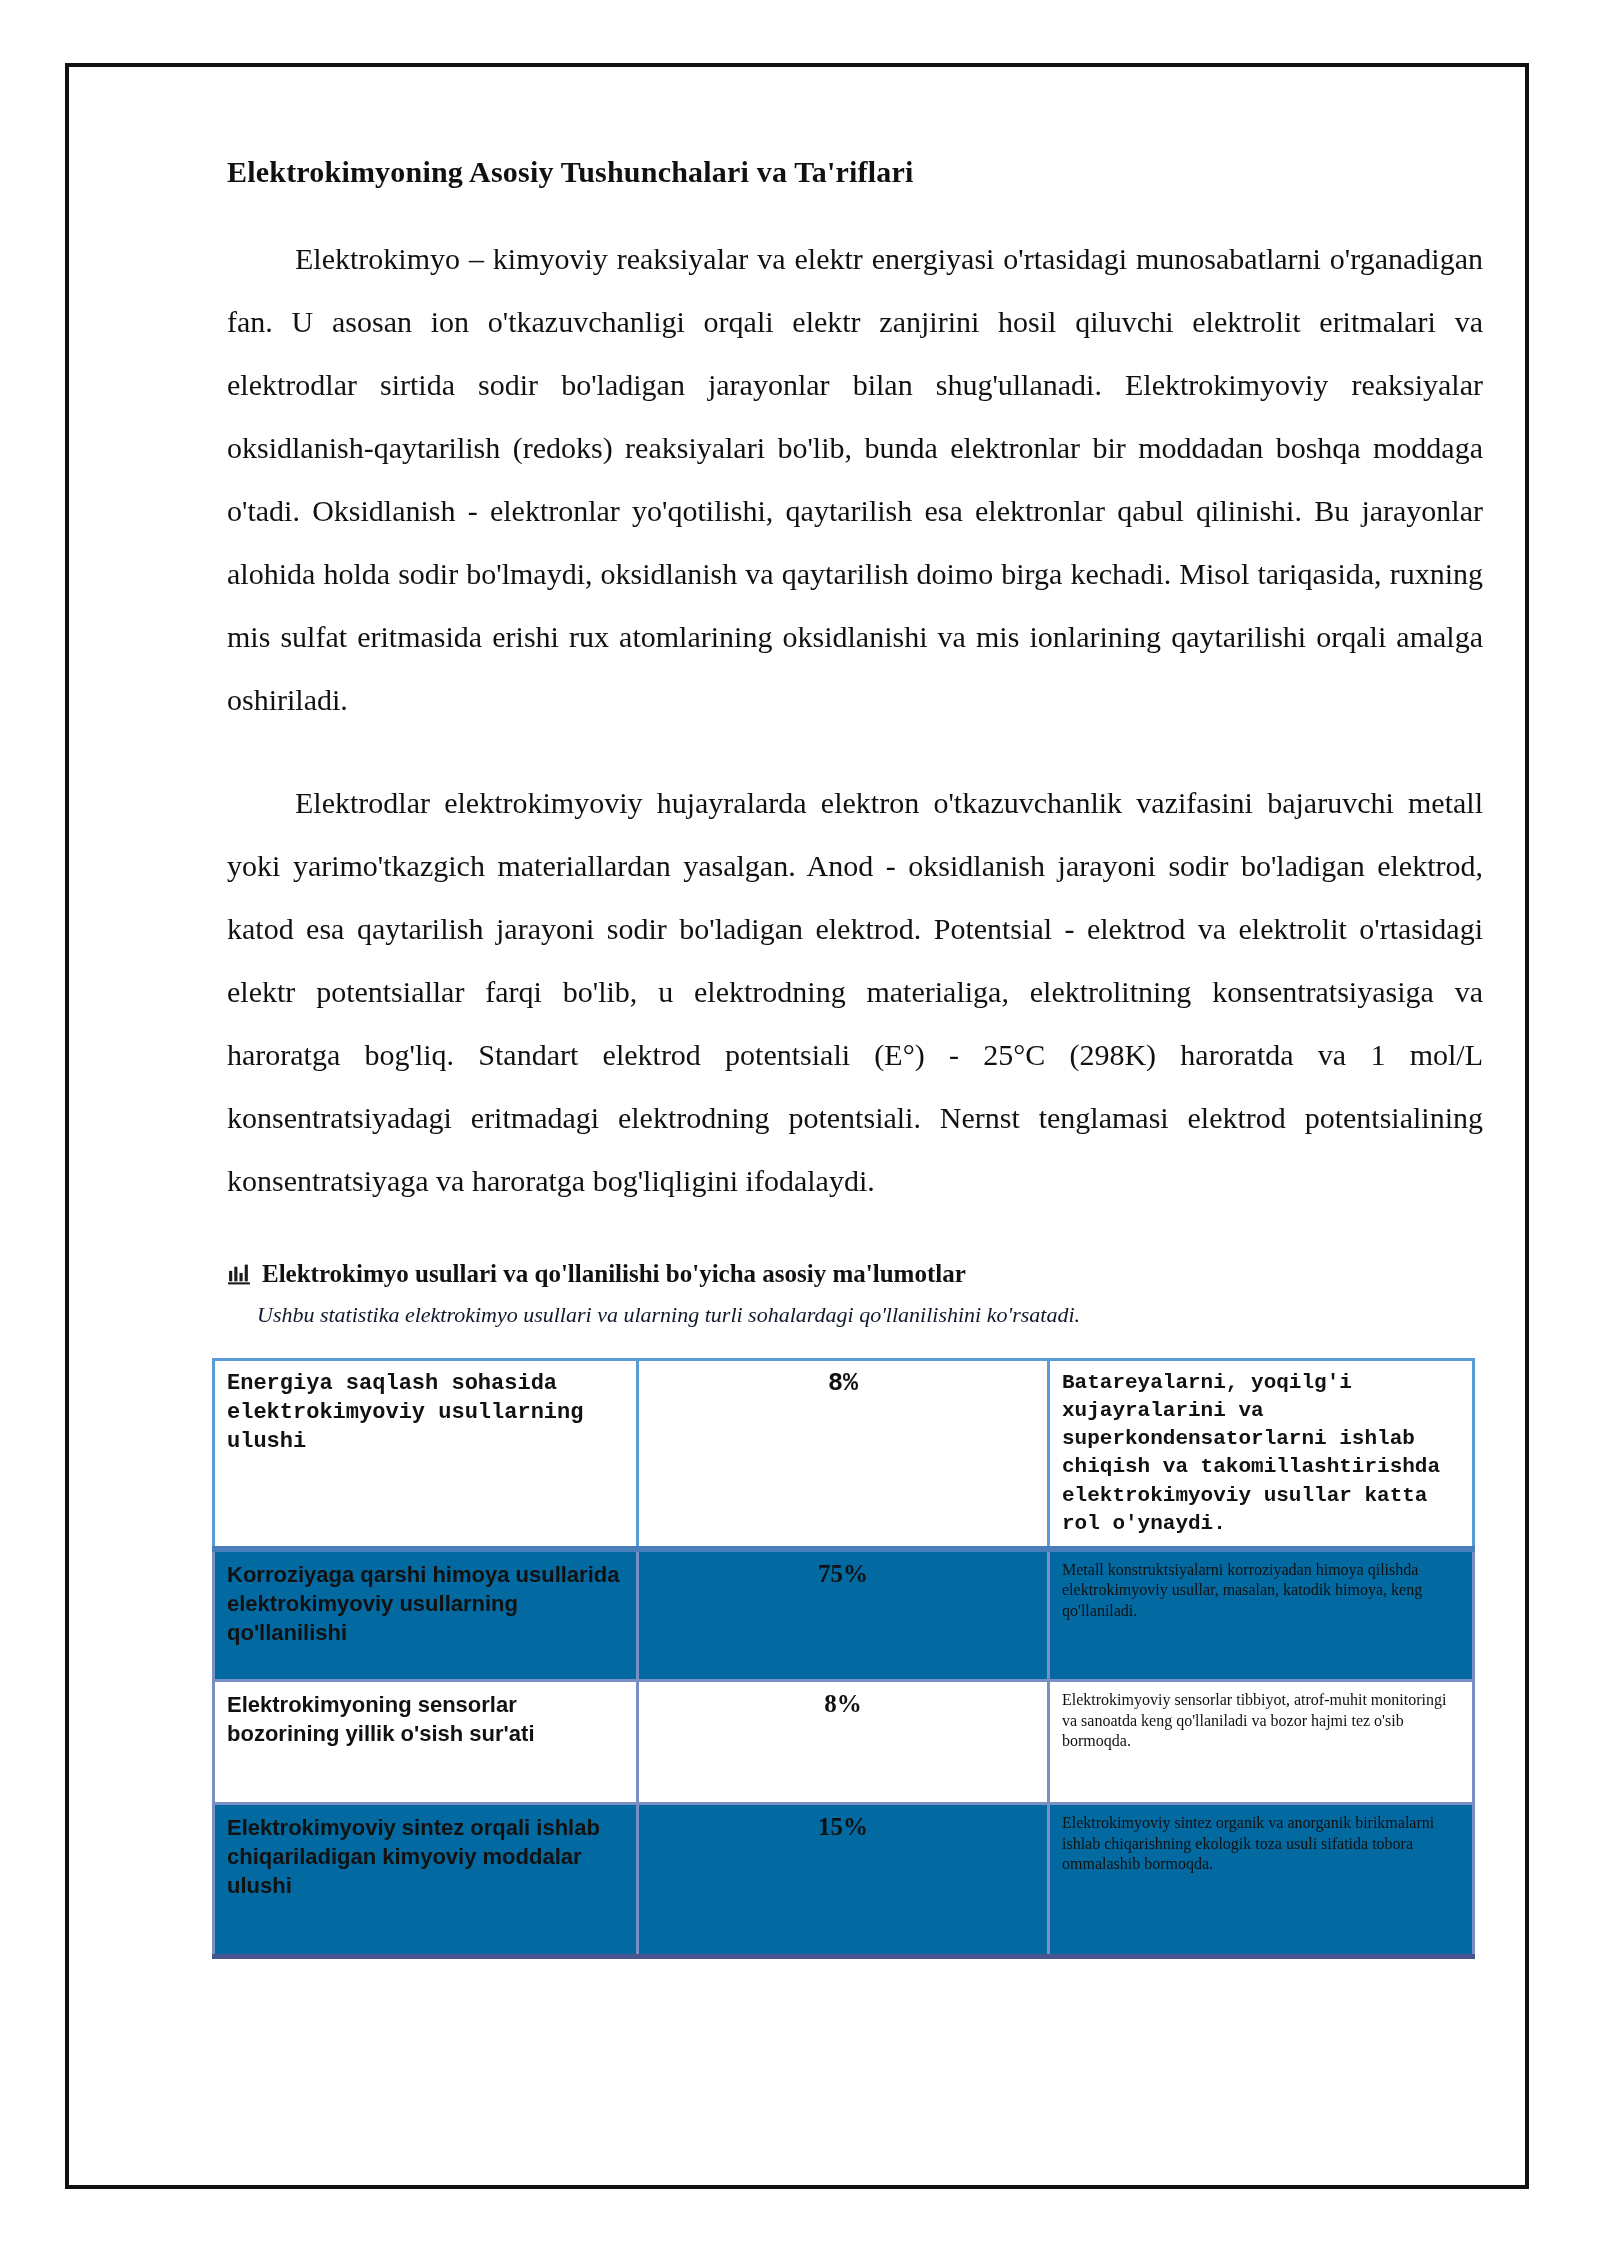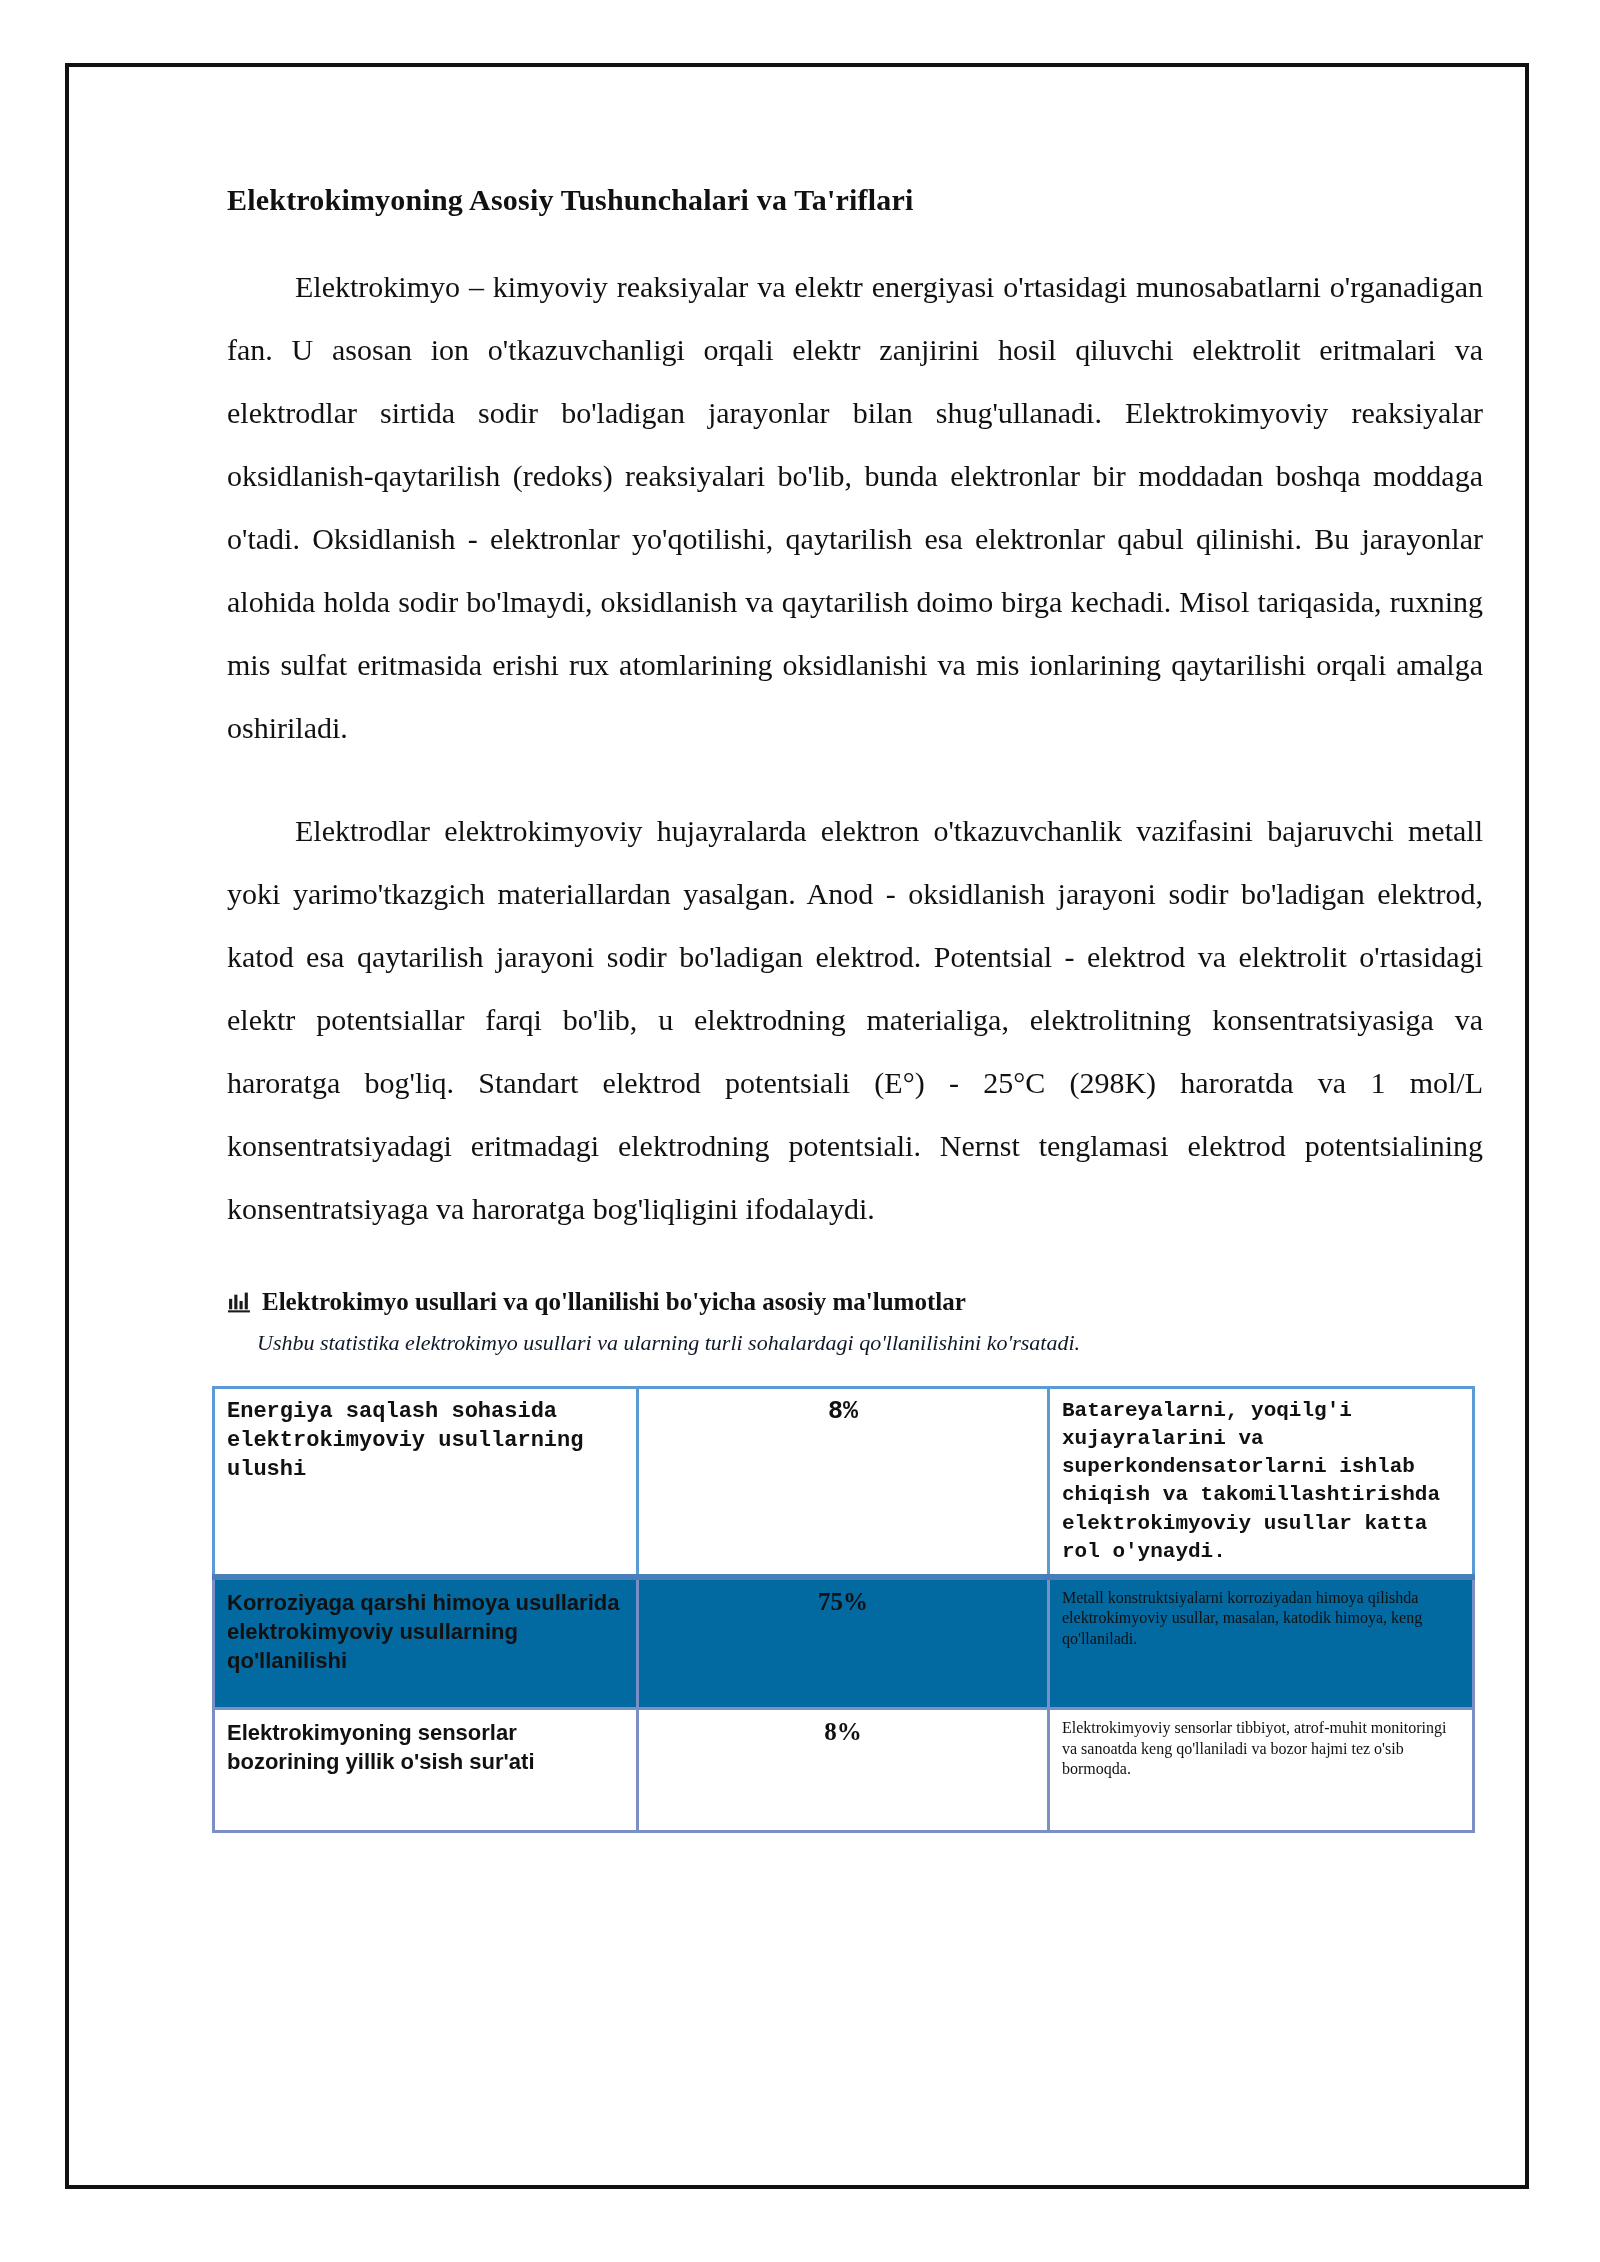--- a/index.html
+++ b/index.html
@@ -22,7 +22,7 @@
   }
   .doc-content {
     position: absolute;
-    left: 227px; top: 78px;
+    left: 227px; top: 50px;
     width: 1256px;
   }
   .doc-title {

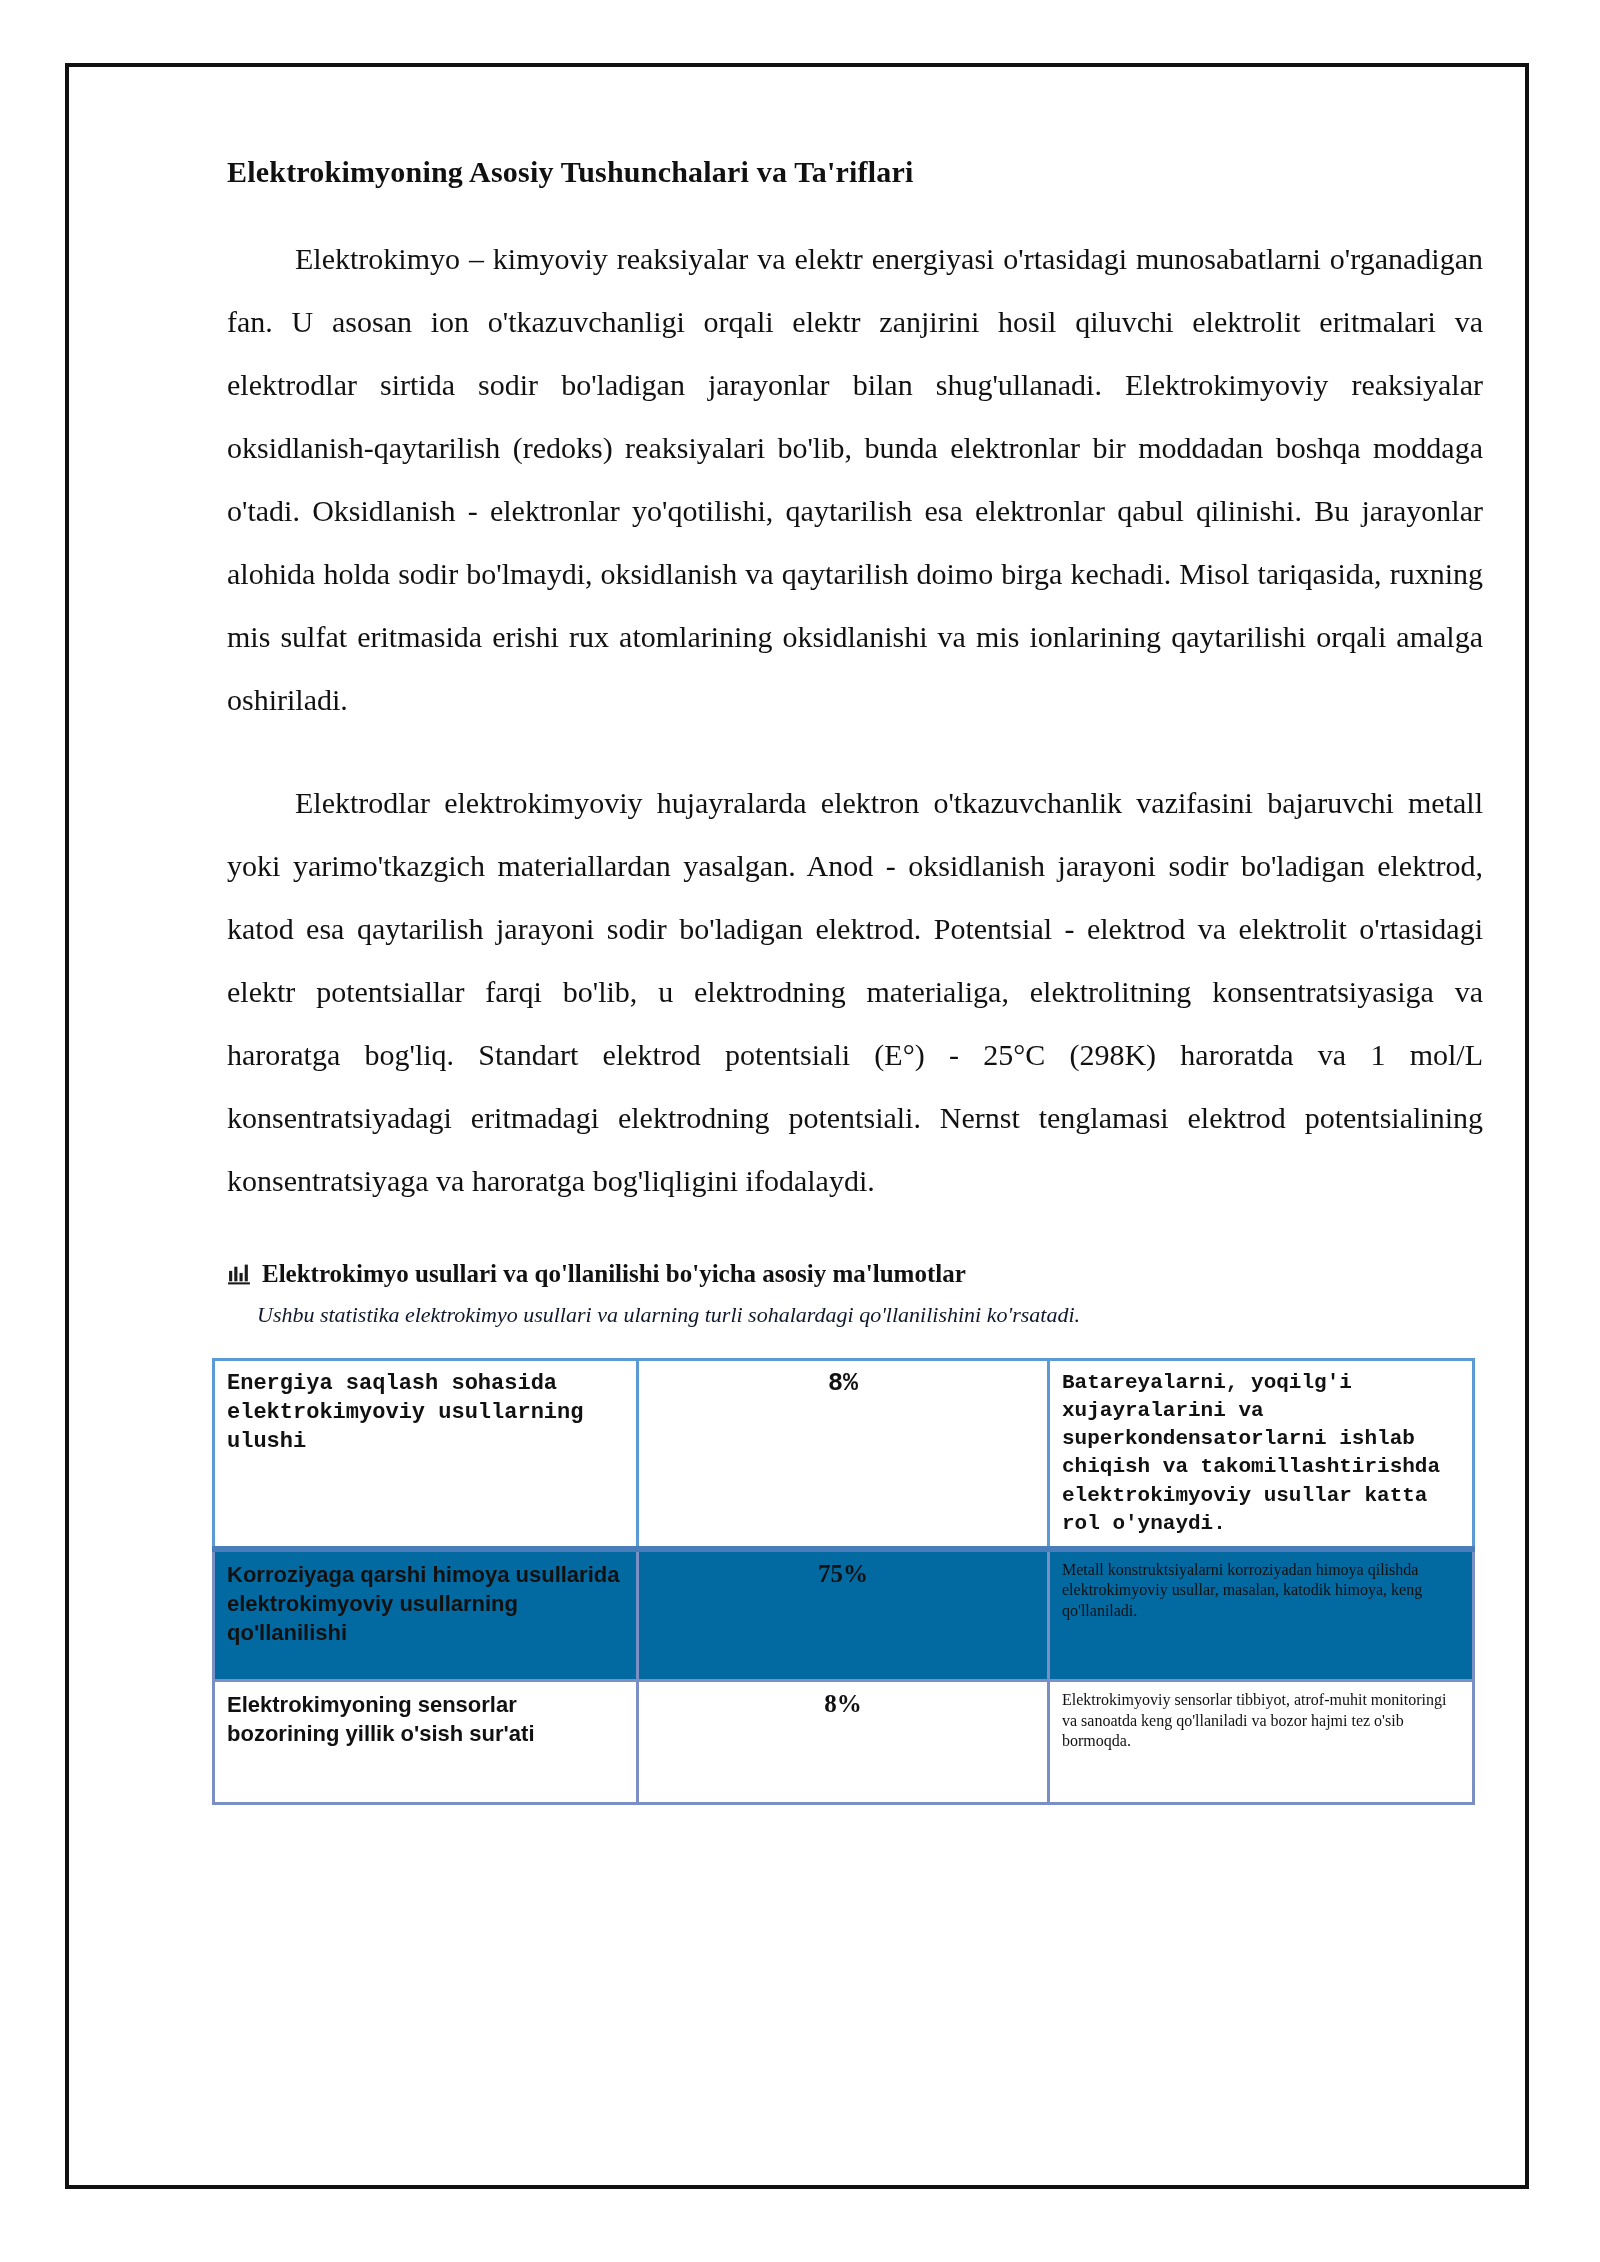--- a/index.html
+++ b/index.html
@@ -156,6 +156,11 @@
           <td class="cell-value">8%</td>
           <td class="cell-desc-serif">Elektrokimyoviy sensorlar tibbiyot, atrof-muhit monitoringi va sanoatda keng qo'llaniladi va bozor hajmi tez o'sib bormoqda.</td>
         </tr>
+        <tr class="row-blue row-4">
+          <td class="cell-label">Elektrokimyoviy sintez orqali ishlab chiqariladigan kimyoviy moddalar ulushi</td>
+          <td class="cell-value">15%</td>
+          <td class="cell-desc-serif">Elektrokimyoviy sintez organik va anorganik birikmalarni ishlab chiqarishning ekologik toza usuli sifatida tobora ommalashib bormoqda.</td>
+        </tr>
       </tbody>
     </table>
 

